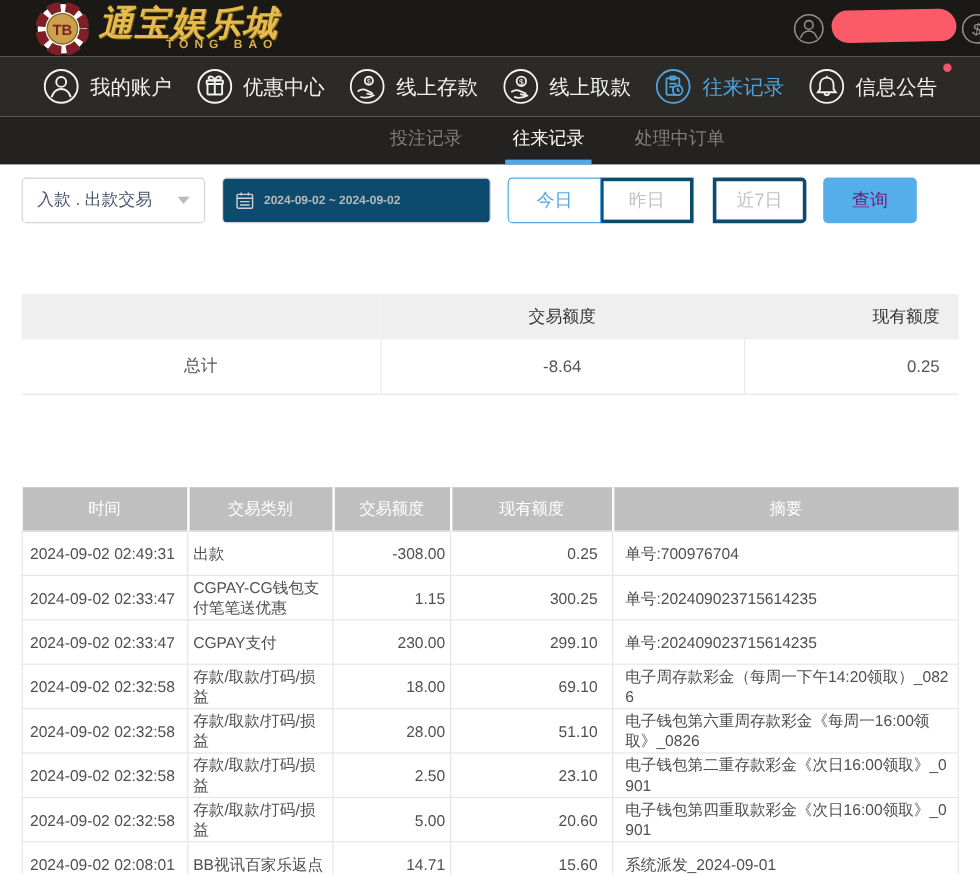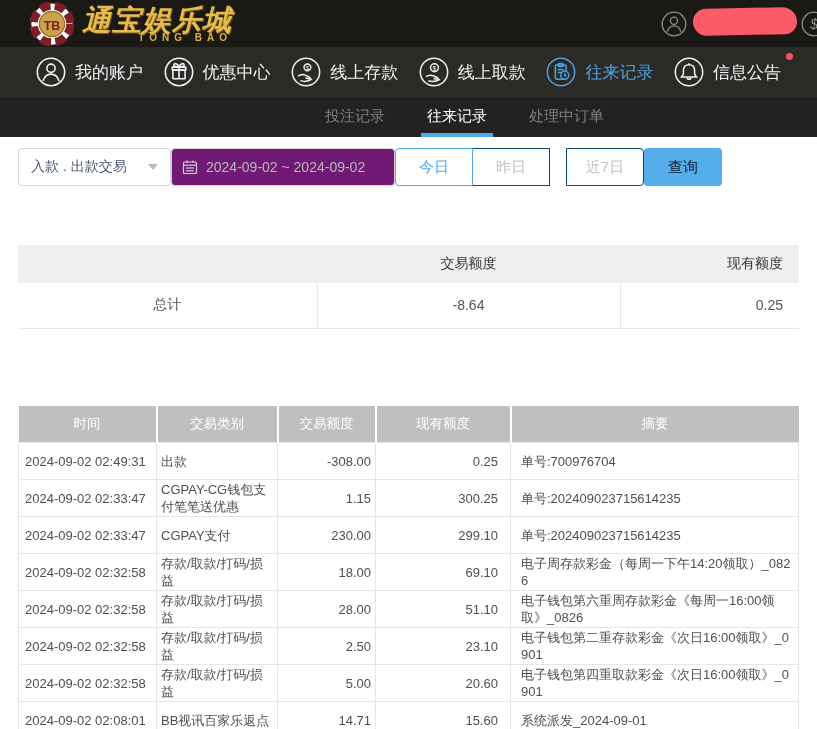--- a/index.html
+++ b/index.html
@@ -30,7 +30,7 @@
   .subtab.active { color:#fff; border-bottom-color:#4da9e8; }
 
   
-  .filterbar { display:flex; align-items:center; padding:11px 0 17px 18px; }
+  .filterbar { display:flex; align-items:center; gap:14px; padding:11px 0 17px 18px; }
   .fselect { width:153px; height:38px; border:1px solid #d4d4d4; border-radius:4px; display:flex; align-items:center;
     justify-content:space-between; padding:0 12px; font-size:14px; color:#46536e; cursor:pointer; background:#fff; }
   .caret { width:0; height:0; border-left:5px solid transparent; border-right:5px solid transparent; border-top:6px solid #b9b9b9; }

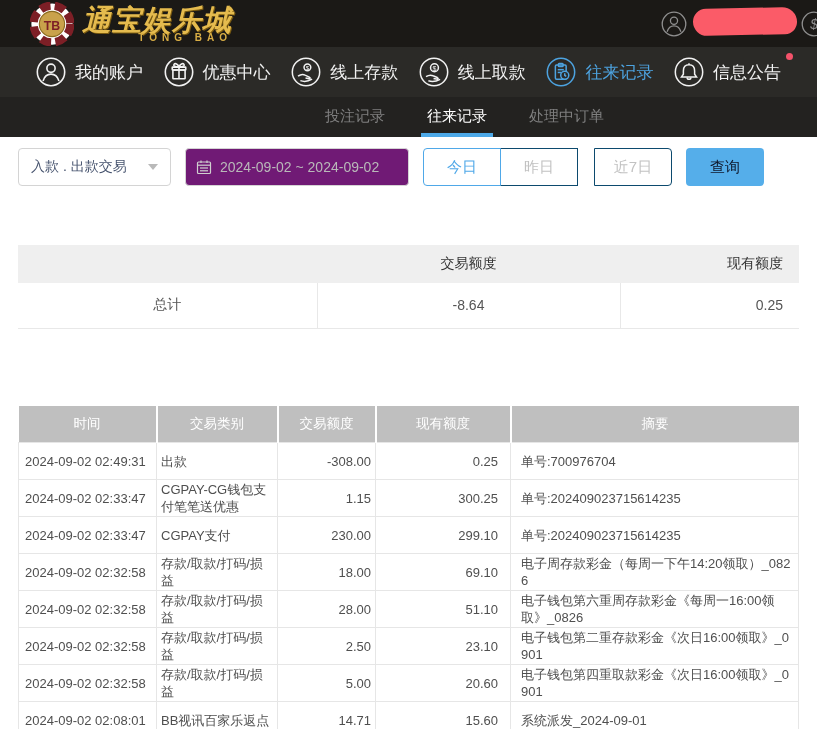--- a/index.html
+++ b/index.html
@@ -35,7 +35,7 @@
     justify-content:space-between; padding:0 12px; font-size:14px; color:#46536e; cursor:pointer; background:#fff; }
   .caret { width:0; height:0; border-left:5px solid transparent; border-right:5px solid transparent; border-top:6px solid #b9b9b9; }
   .fdate { width:224px; height:38px; border:1px solid #d4d4d4; border-radius:4px; display:flex; align-items:center; gap:8px;
-    padding:0 10px; font-size:14px; color:#b9b9b9; cursor:pointer; background:#701a75; }
+    padding:0 10px; font-size:10px; color:#b9b9b9; cursor:pointer; background:#0c4a6e;font-weight:bold; }
   .fdate svg { width:16px; height:16px; color:#cfcfcf; flex:none; }
   .qgroup { display:flex; }
   .qbtn { width:78px; height:38px; background:#fff; border:1px solid #0c4a6e; font-size:15px; color:#c2c2c2; cursor:pointer; margin-left:-1px; }

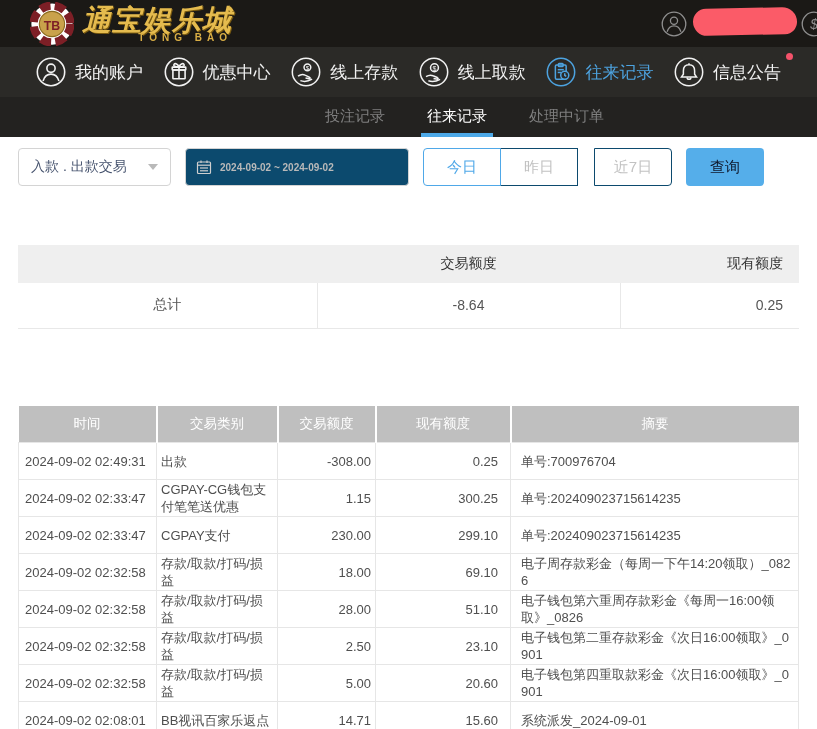--- a/index.html
+++ b/index.html
@@ -38,7 +38,7 @@
     padding:0 10px; font-size:10px; color:#b9b9b9; cursor:pointer; background:#0c4a6e;font-weight:bold; }
   .fdate svg { width:16px; height:16px; color:#cfcfcf; flex:none; }
   .qgroup { display:flex; }
-  .qbtn { width:78px; height:38px; background:#fff; border:1px solid #0c4a6e; font-size:15px; color:#c2c2c2; cursor:pointer; margin-left:-1px; }
+  .qbtn { width:78px; height:38px; background:#fff; border:3px solid #0c4a6e; font-size:15px; color:#c2c2c2; cursor:pointer; margin-left:-1px; }
   .qbtn:first-child { border-radius:4px 0 0 4px; margin-left:0; }
   .qbtn:last-child { border-radius:0 4px 4px 0;margin-left:16px; }
   .qbtn.active { border:1px solid #4fa8e8; color:#4fa8e8; position:relative; z-index:1; }

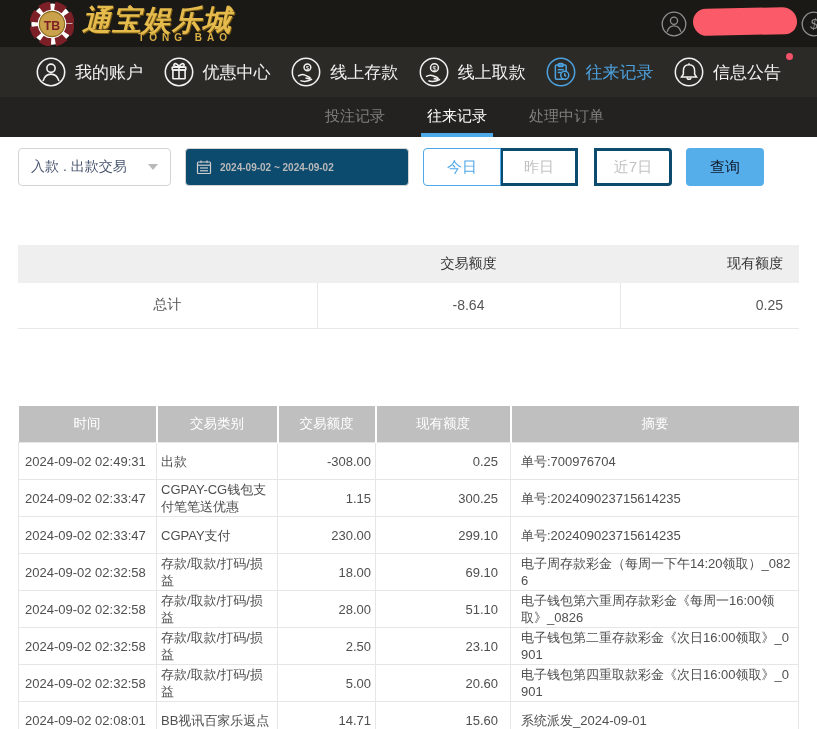--- a/index.html
+++ b/index.html
@@ -42,7 +42,7 @@
   .qbtn:first-child { border-radius:4px 0 0 4px; margin-left:0; }
   .qbtn:last-child { border-radius:0 4px 4px 0;margin-left:16px; }
   .qbtn.active { border:1px solid #4fa8e8; color:#4fa8e8; position:relative; z-index:1; }
-  .searchbtn { width:78px; height:38px; background:#55aeea; color:#0f172a; font-size:15px; border:none; border-radius:4px; cursor:pointer; }
+  .searchbtn { width:78px; height:38px; background:#55aeea; color:#701a75; font-size:15px; border:none; border-radius:4px; cursor:pointer; }
 
   
   .summary { margin:42px 18px 0; }

